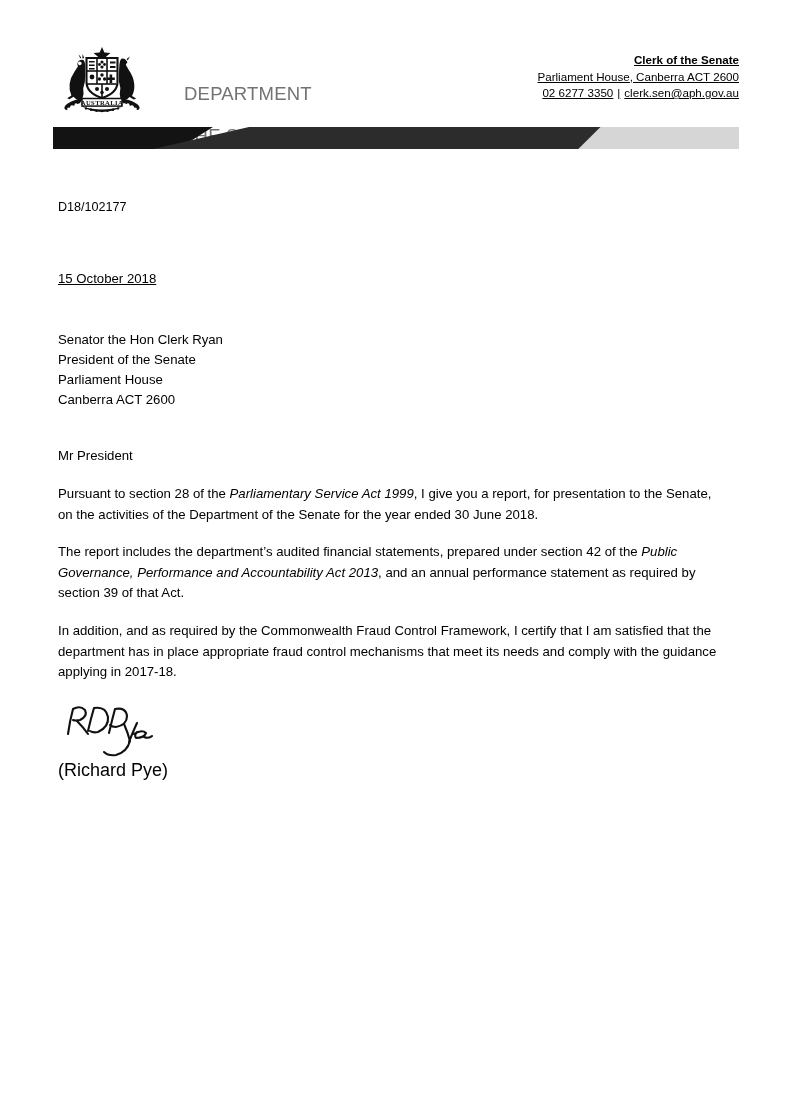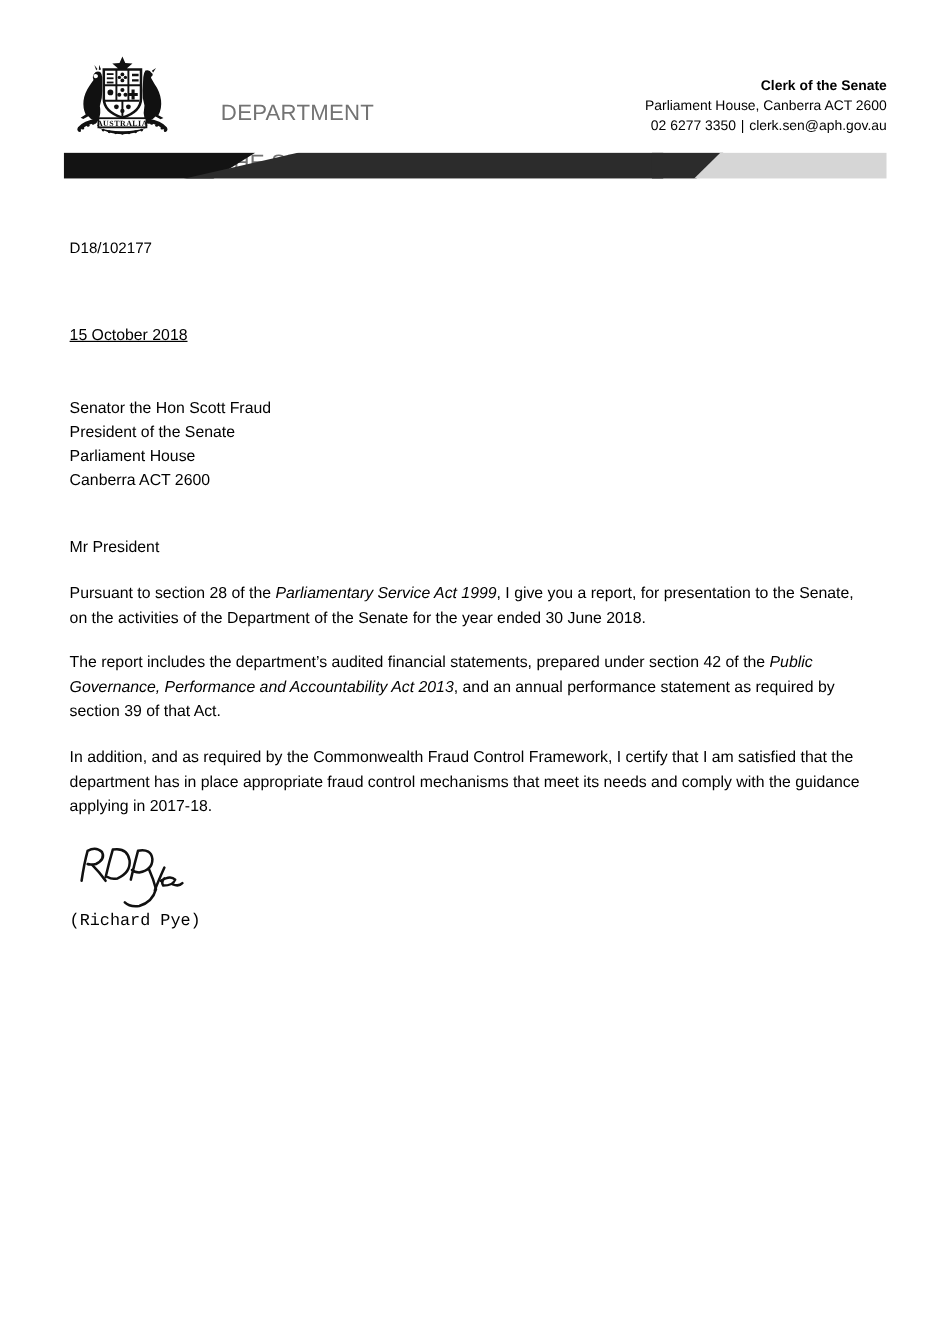--- a/index.html
+++ b/index.html
@@ -53,11 +53,12 @@
   .contact {
     position: absolute;
     right: 52px;
-    top: 64px;
+    top: 52px;
     text-align: right;
     font-size: 11.6px;
     line-height: 16.5px;
     color: #000;
+    text-decoration: underline;
   }
   .contact .role { font-weight: bold; }
   .contact .sep { padding: 0 4px; }

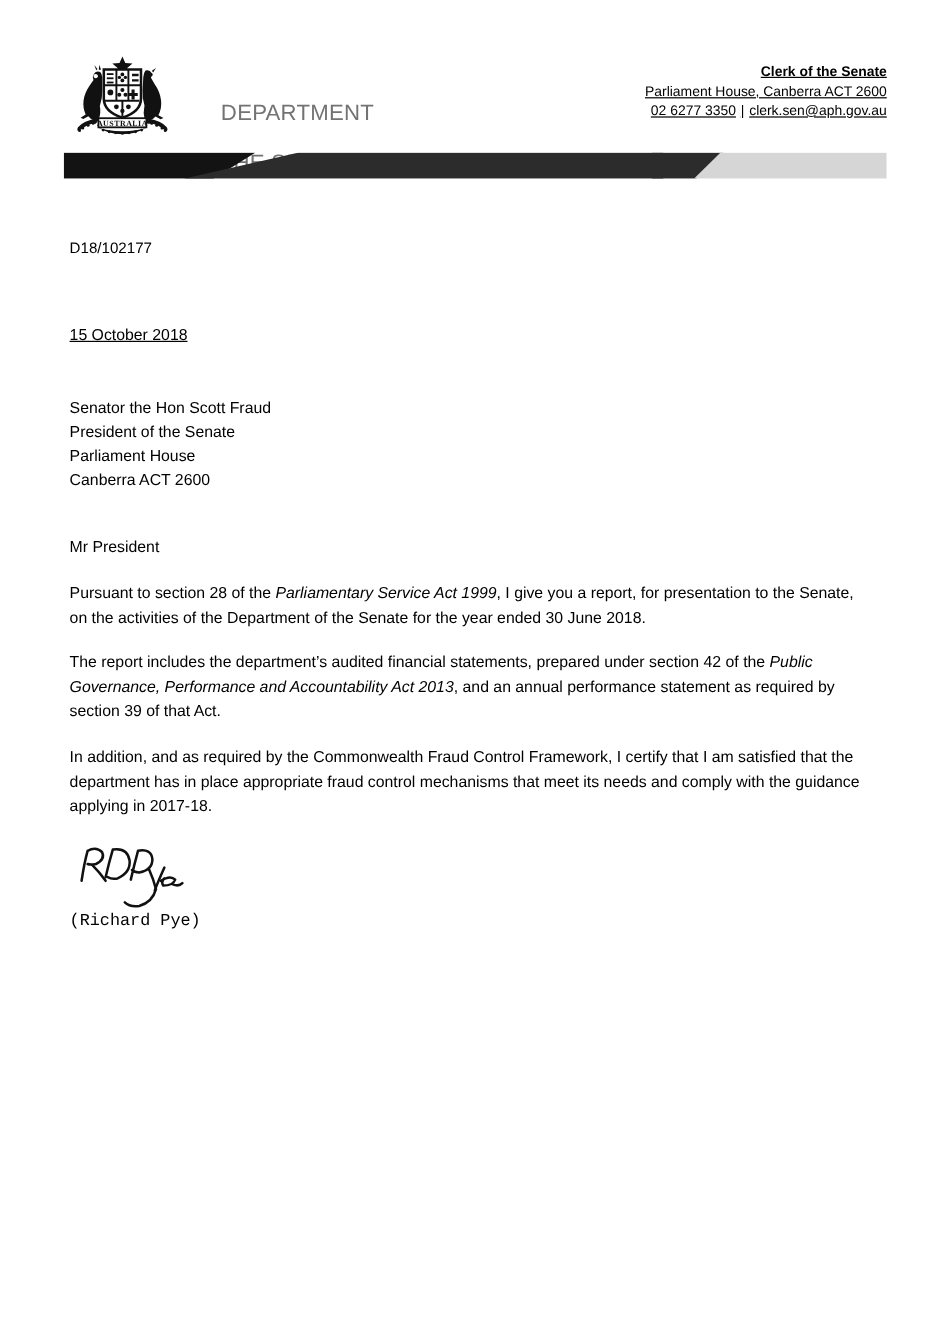--- a/index.html
+++ b/index.html
@@ -271,7 +271,7 @@
   <div class="letter-date">15 October 2018</div>
 
   <div class="addressee">
-    <div>Senator the Hon Scott Fraud</div>
+    <div>Senator the Hon Clerk Ryan</div>
     <div>President of the Senate</div>
     <div>Parliament House</div>
     <div>Canberra ACT 2600</div>

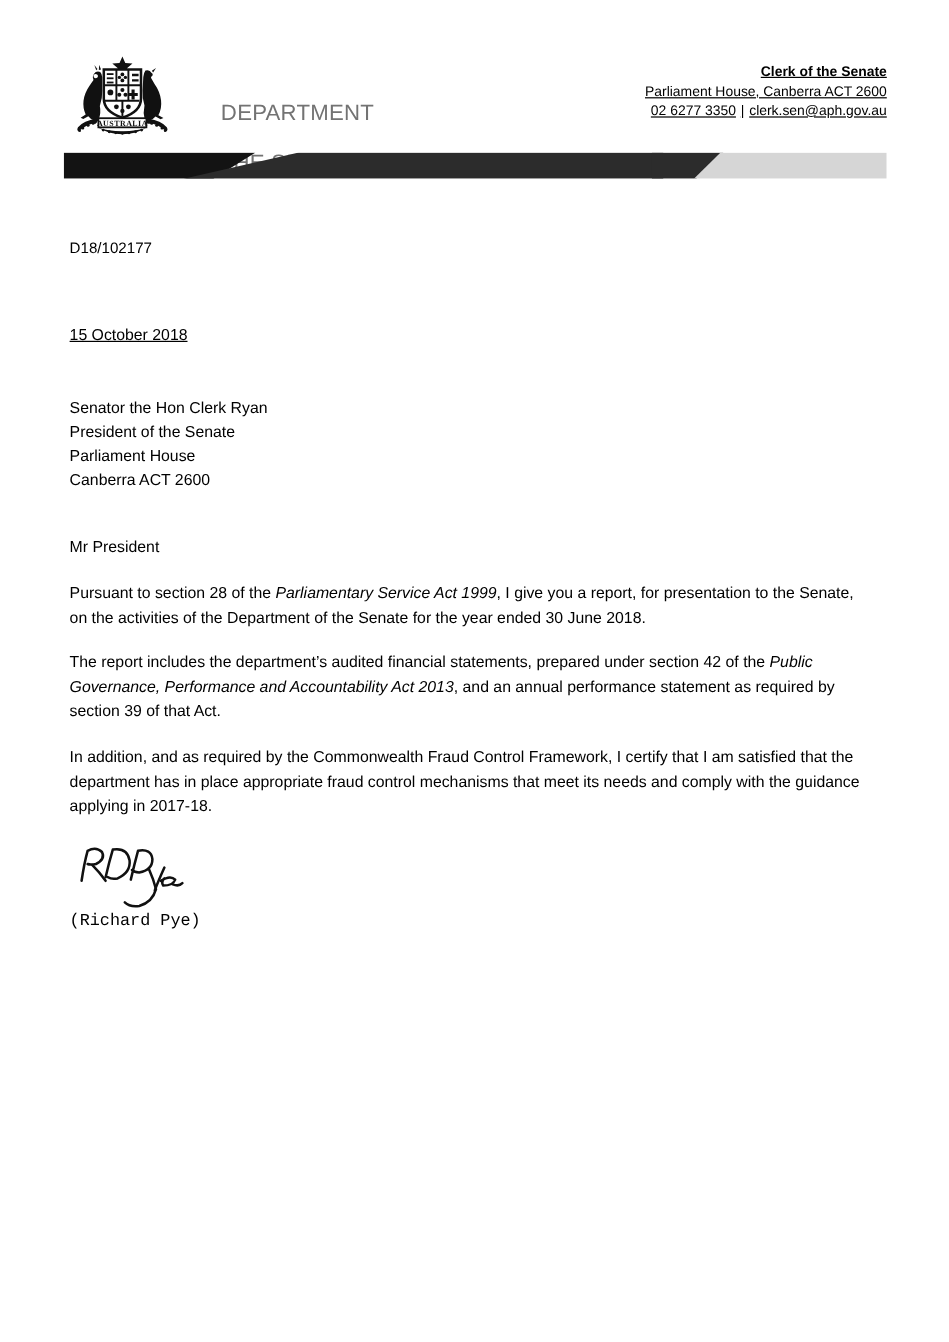--- a/index.html
+++ b/index.html
@@ -158,8 +158,7 @@
   .signature-mark svg { display: block; width: 110px; height: 58px; }
   .signer-name {
     margin-top: 2px;
-    font-size: 14px;
-    font-family: Liberation Mono, monospace;
+    font-size: 18px;
   }
 </style>
 </head>

